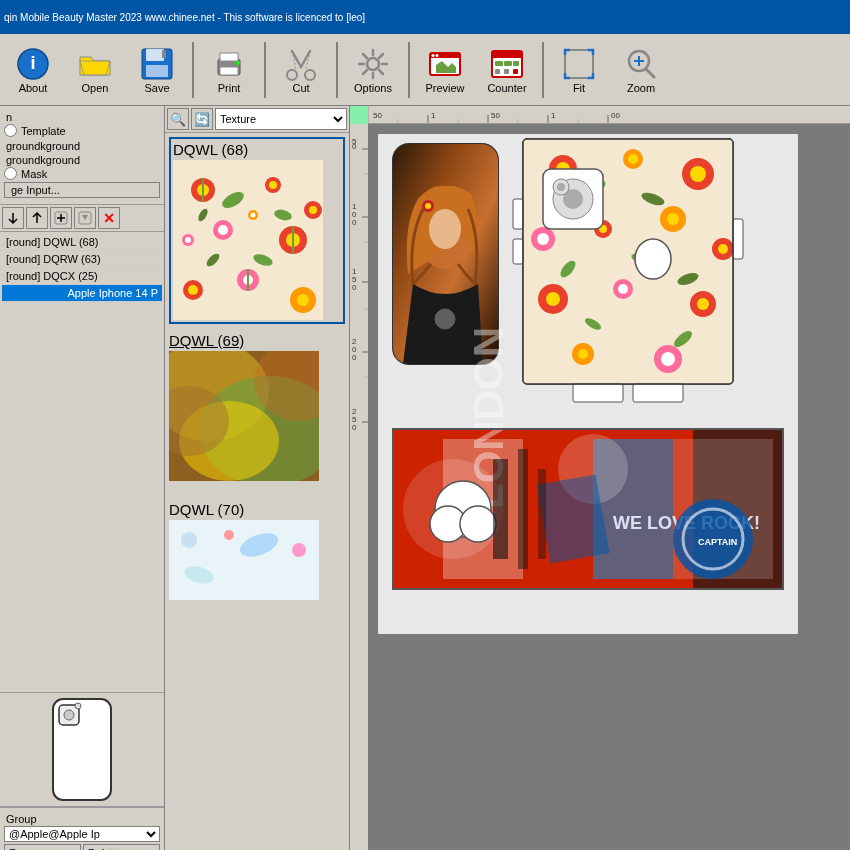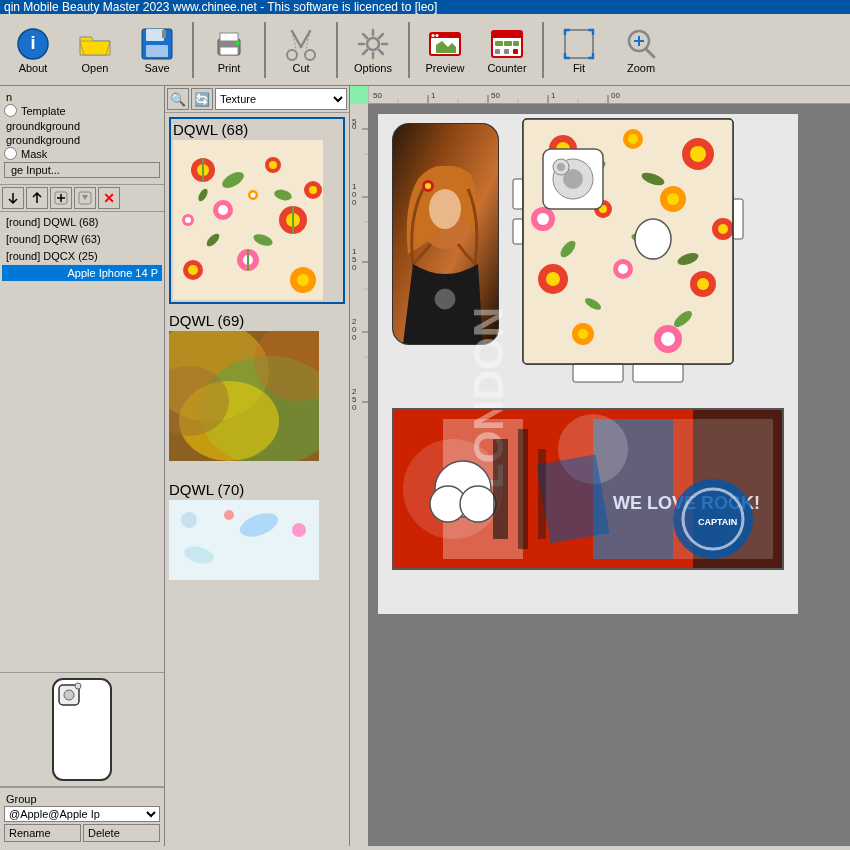--- a/index.html
+++ b/index.html
@@ -9,9 +9,9 @@
     .title-bar {
       background: #0055a5;
       color: white;
-      font-size: 12px;
+      font-size: 10px;
       padding: 2px 4px;
-      height: 14px;
+      height: 34px;
       display: flex;
       align-items: center;
     }

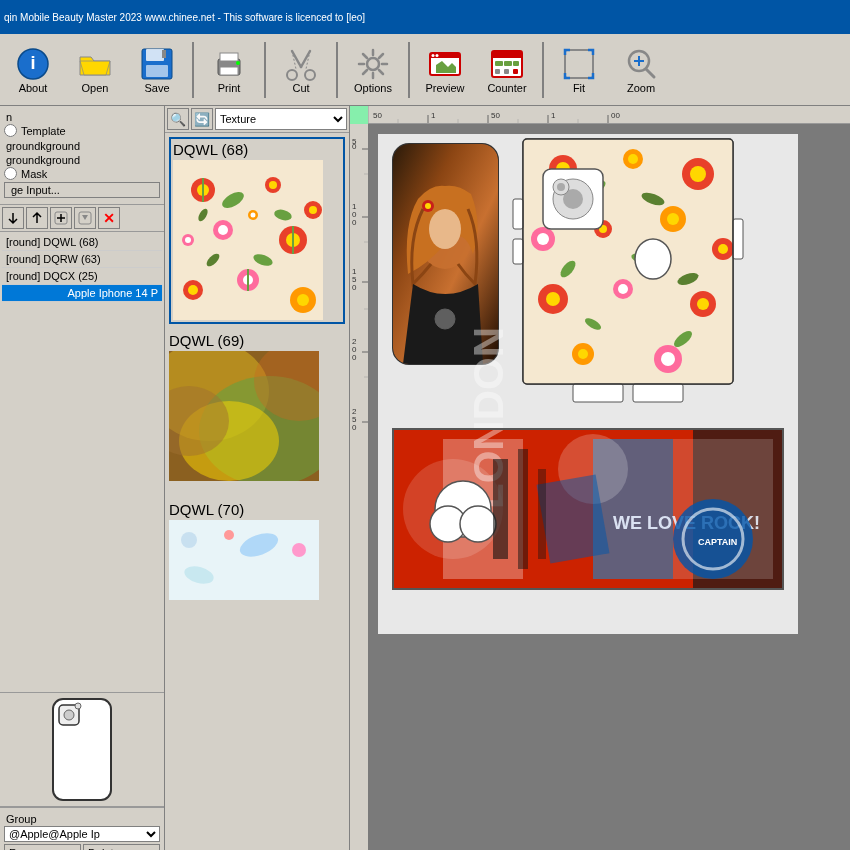--- a/index.html
+++ b/index.html
@@ -509,7 +509,7 @@
         </div>
       </div>
 
-      <div class="texture-item" style="">
+      <div class="texture-item" style=" text-decoration: underline;">
         <div class="texture-label">DQWL (69)</div>
         <div class="texture-thumb-sm">
           <svg width="150" height="130" viewBox="0 0 150 130" xmlns="http://www.w3.org/2000/svg">

